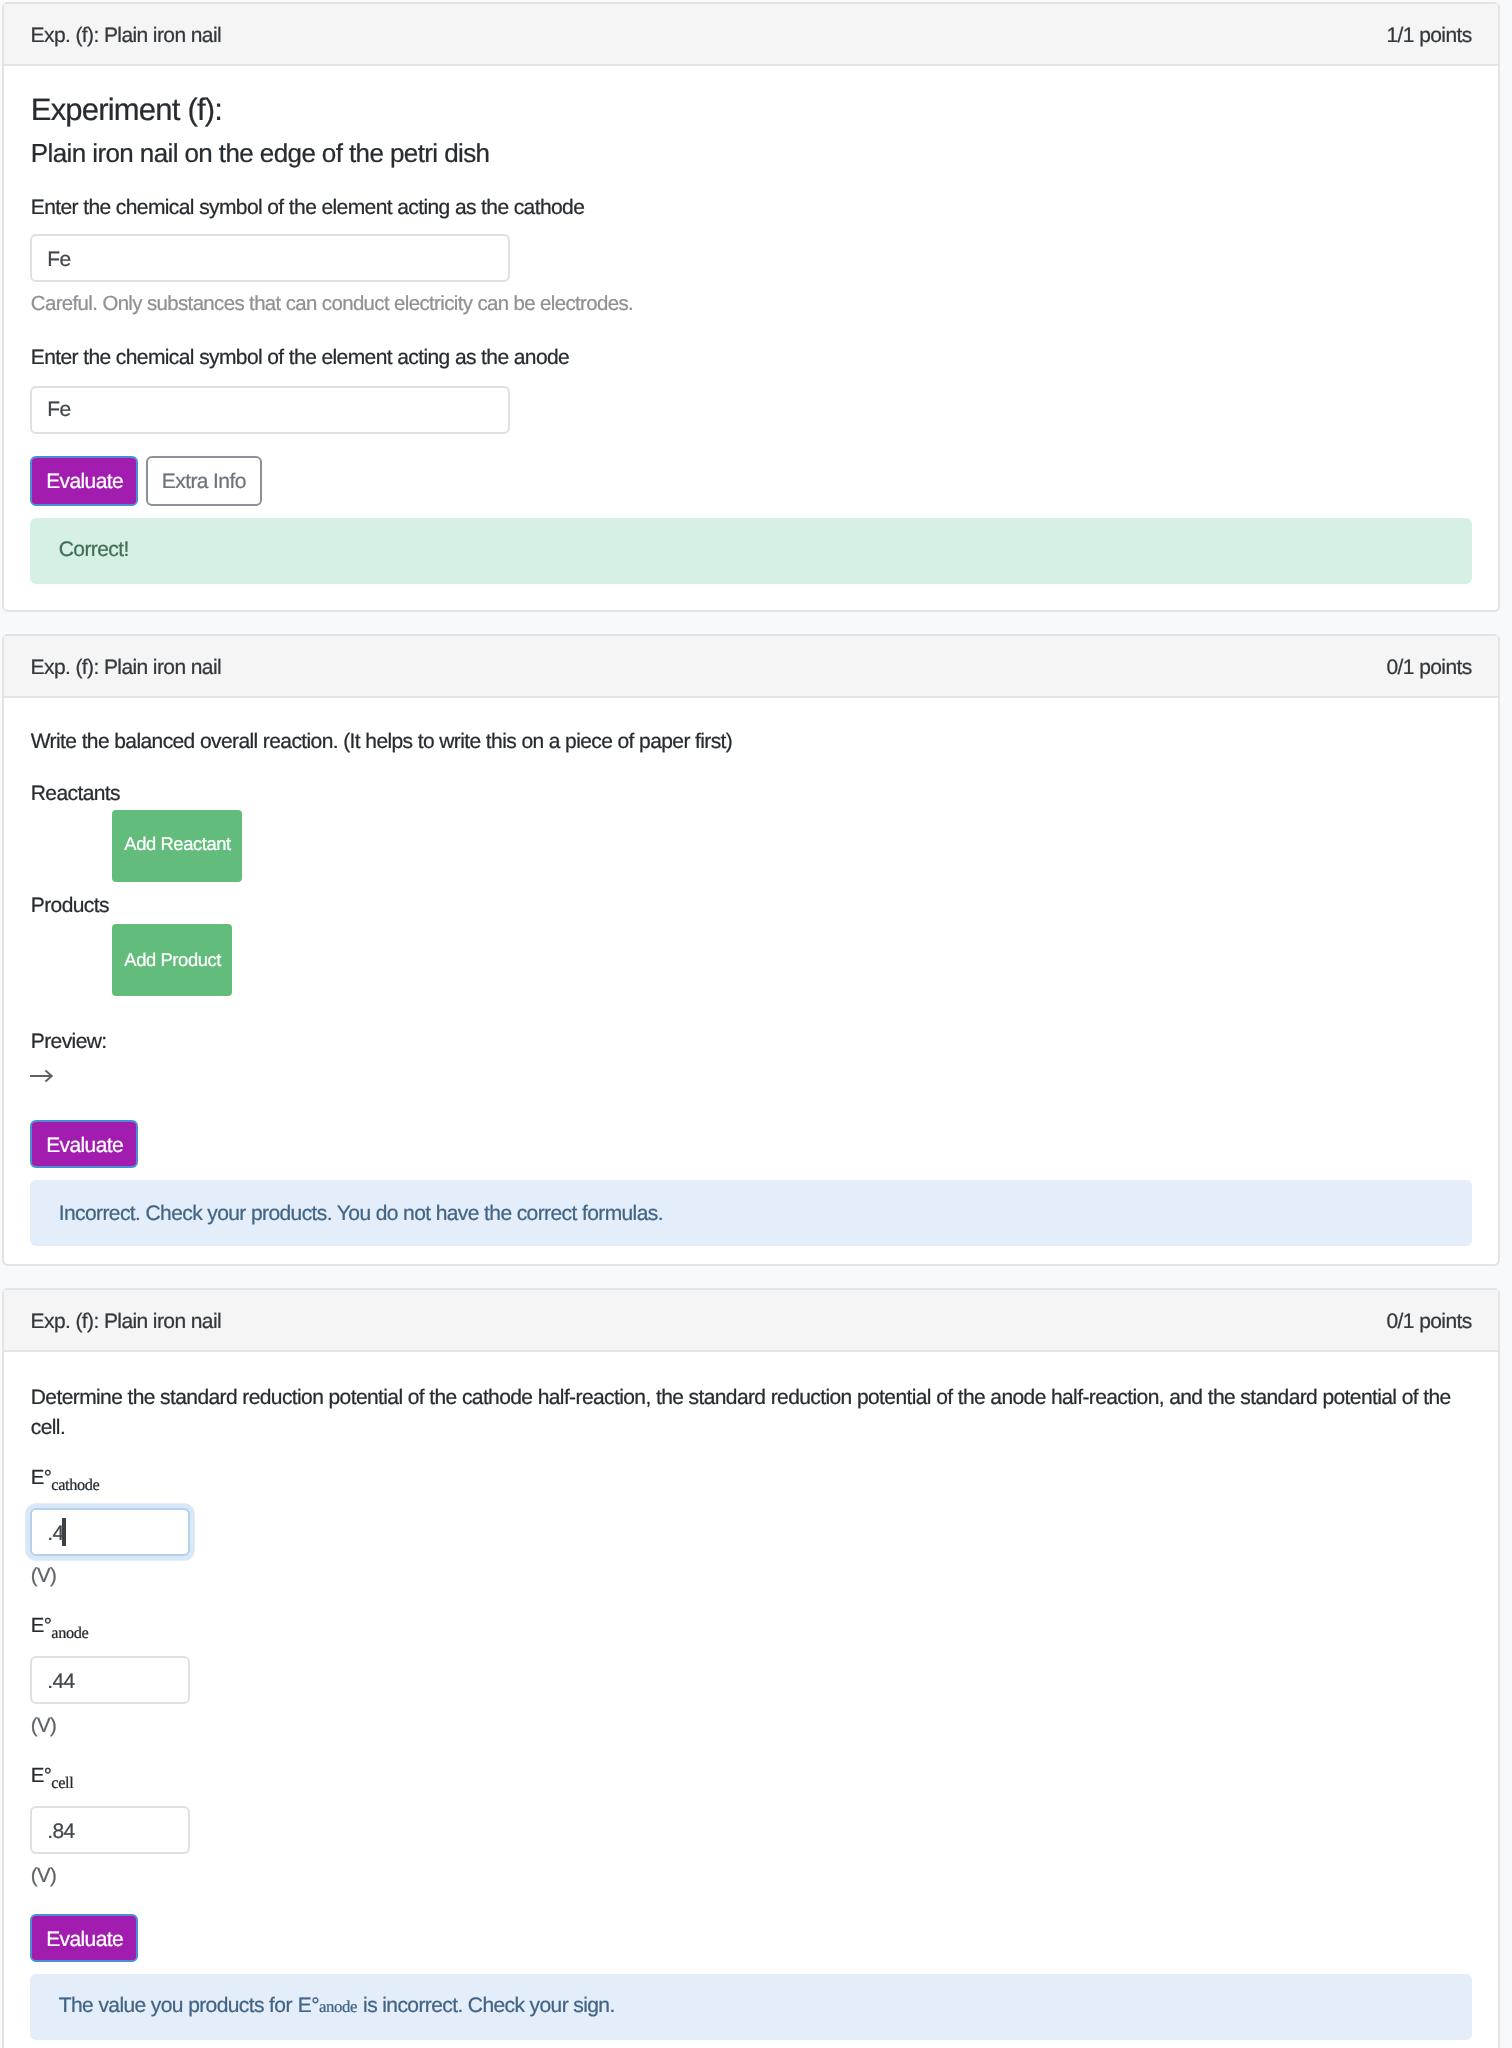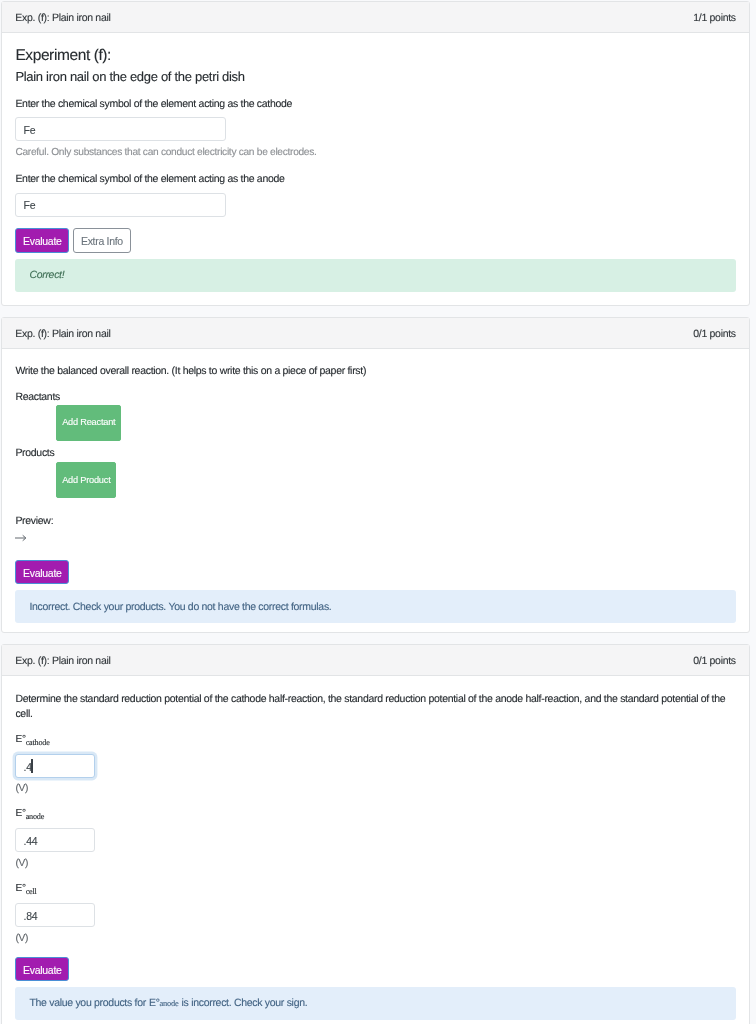--- a/index.html
+++ b/index.html
@@ -39,7 +39,7 @@
   .prompt { margin: 0; line-height:1.438; }
   .fld { display:block; line-height:1; }
   input.txt {
-    display:block; width: 211px; height: 24px;
+    display:block; width: 240px; height: 24px;
     border: 1px solid #dde1e5; border-radius: 3px;
     padding: 1.5px 0 0 7.2px; font-size: 10.5px; letter-spacing:-0.3px; font-family: inherit;
     color:#41484d; background:#fff; outline:none;

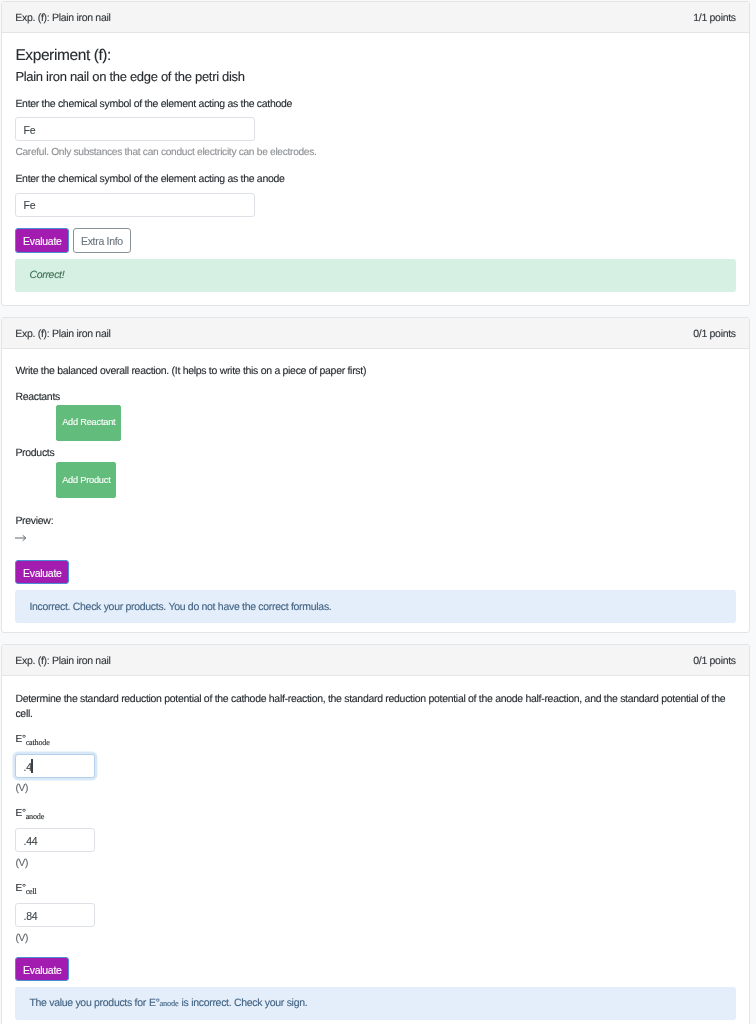--- a/index.html
+++ b/index.html
@@ -56,7 +56,7 @@
   .btn-outline { background:#fff; color:#6c757d; border-color:#8a9199; }
   .btn-success { background:#62bc7b; color:#fff; border-color:#62bc7b; font-size:9.2px; letter-spacing:-0.2px; height:36px; padding:1px 4.75px 0 4.75px; border-radius:2px;margin-left:41px; }
   .alert { border-radius:3px; padding:0 14px; height:32px; display:flex; align-items:center;}
-  .alert-success { background:#d7f0e4; color:#407056;font-style:italic; }
+  .alert-success { background:#d7f0e4; color:#407056; }
   .alert-info { background:#e3eefa; color:#436484; }
   .seclabel { line-height:1; }
   .arrow { line-height:0; height:8px; }

